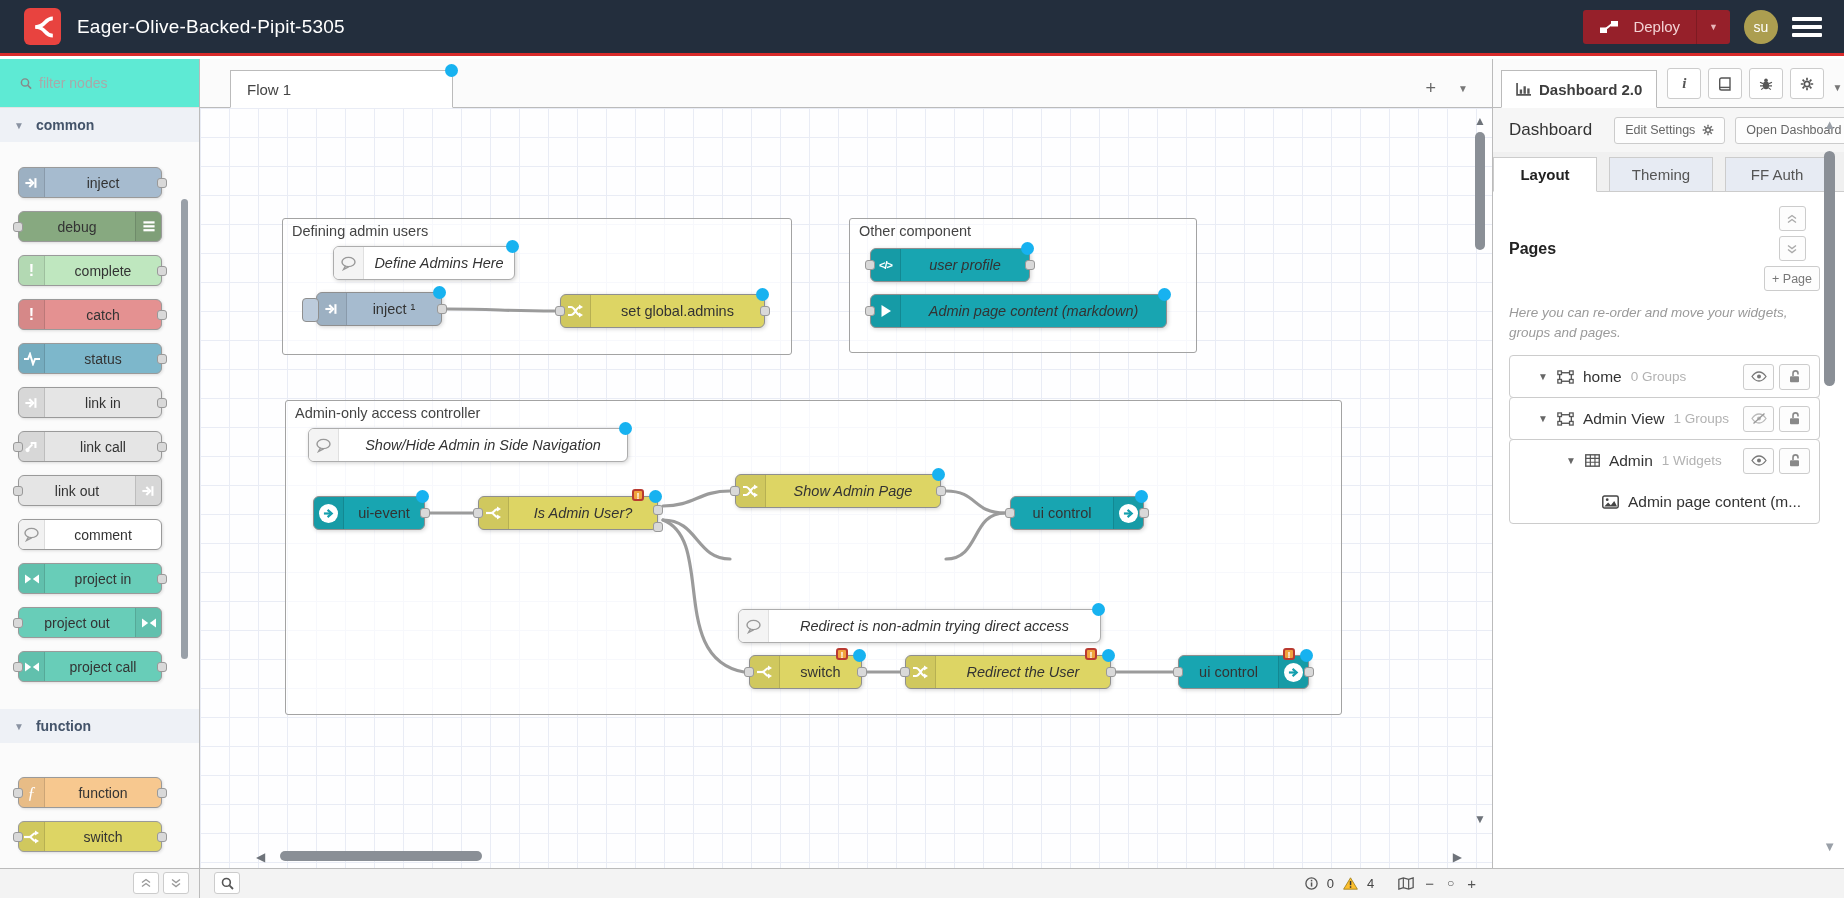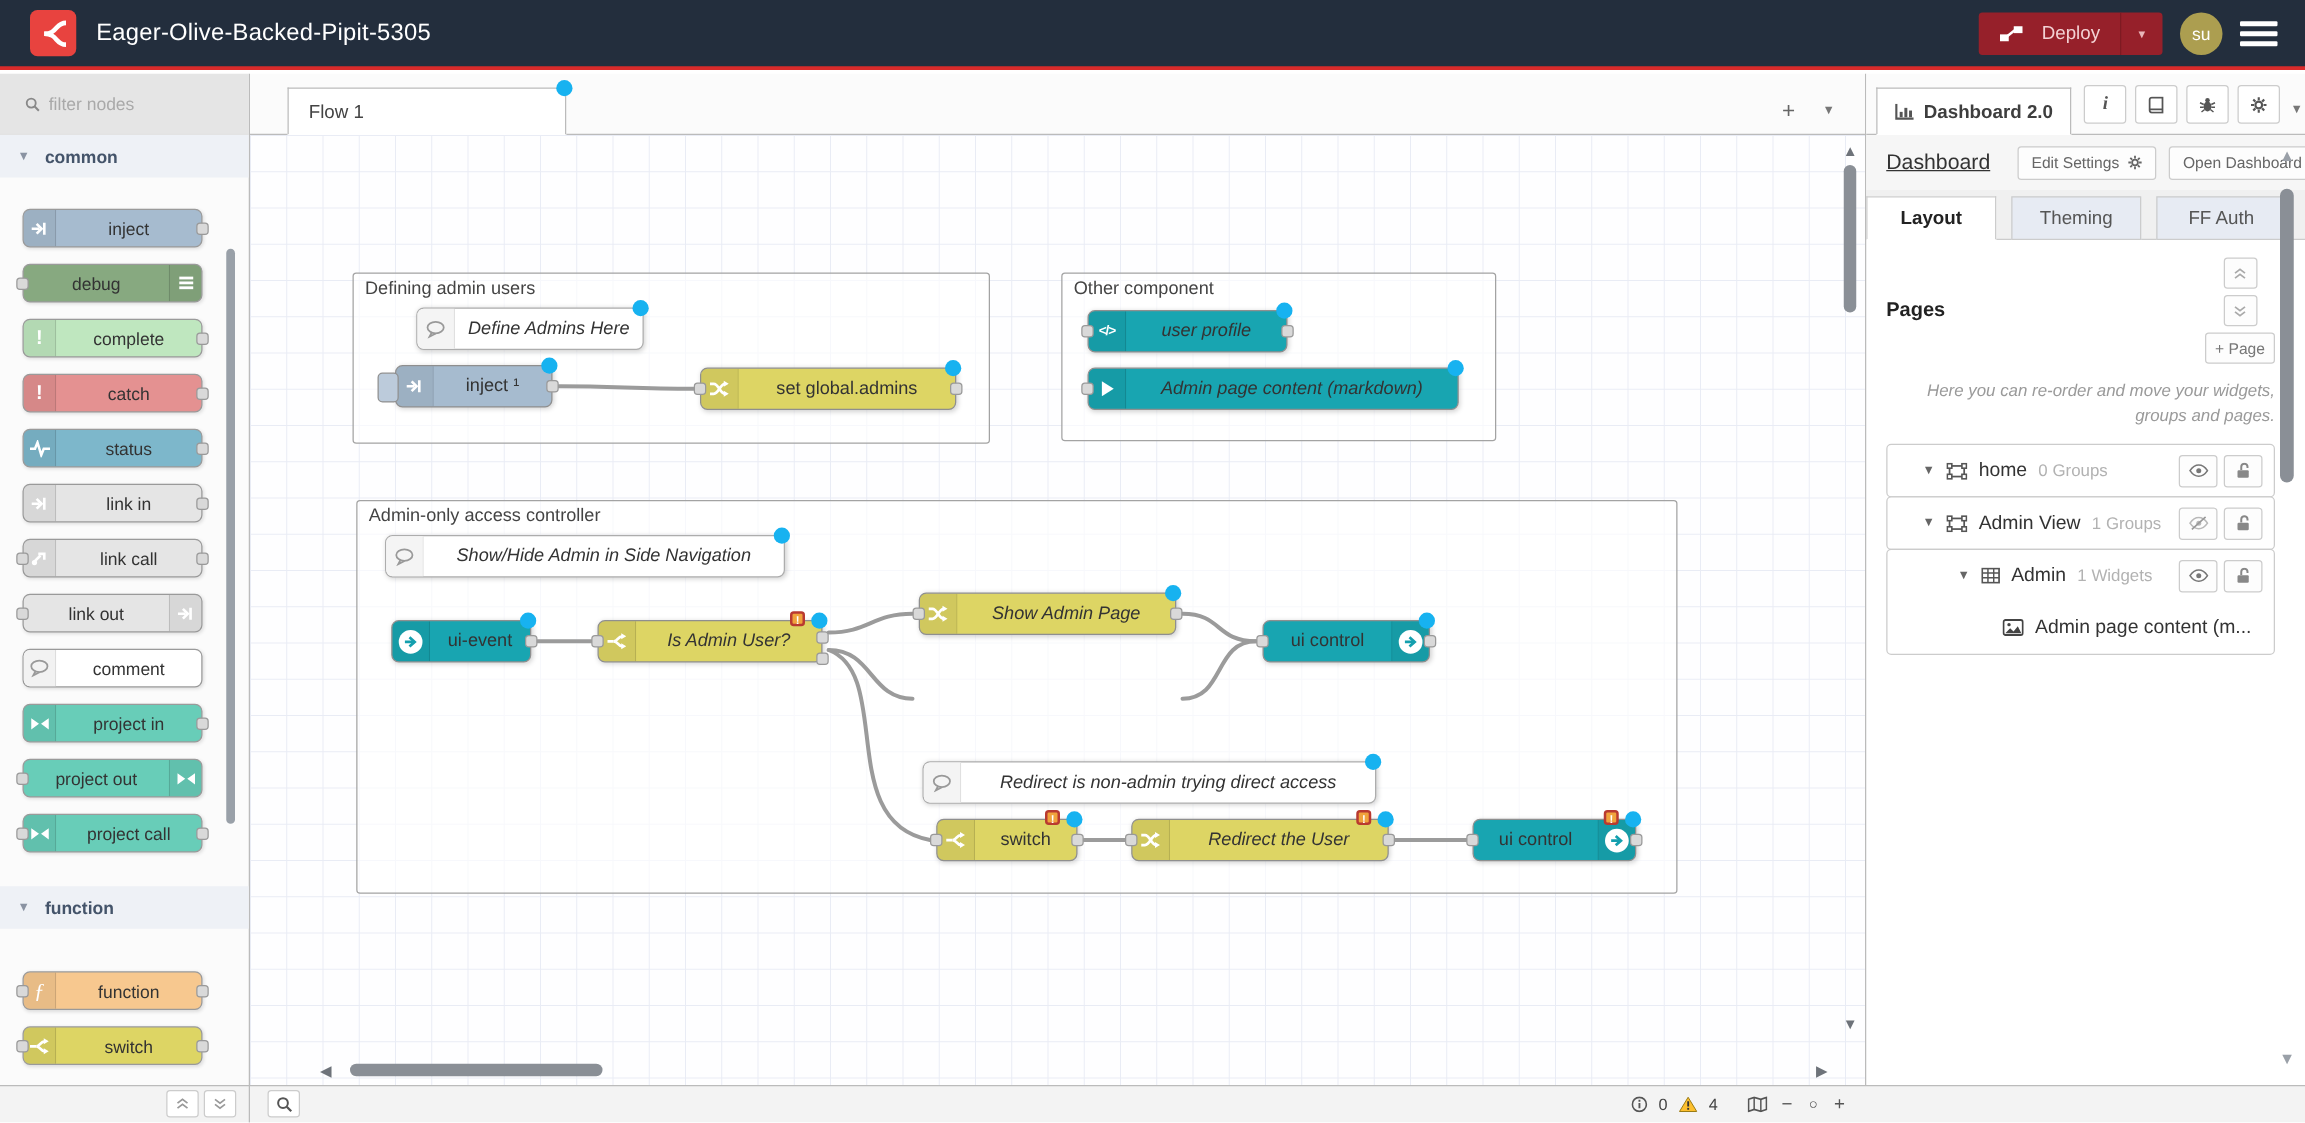--- a/index.html
+++ b/index.html
@@ -25,7 +25,7 @@
   .footer { position:absolute; left:0; top:868px; width:100%; height:30px; background:#f3f3f3; border-top:1px solid #bbb; }
 
   
-  .psearch { height:49px; display:flex; align-items:center; padding:0 20px; gap:7px; border-bottom:1px solid #e3e3e3; background:#e5e5e5; }
+  .psearch { height:49px; display:flex; align-items:center; padding:0 20px; gap:7px; border-bottom:1px solid #e3e3e3; background:#5eead4; }
   .psearch input { border:none; outline:none; font-size:14px; color:#555; width:140px; background:transparent; }
   .psearch input::placeholder { color:#a9a9a9; }
   .pcat { height:34px; background:#eef1f6; display:flex; align-items:center; gap:12px; padding:0 14px; color:#44546a; font-weight:bold; font-size:14px; cursor:pointer; }

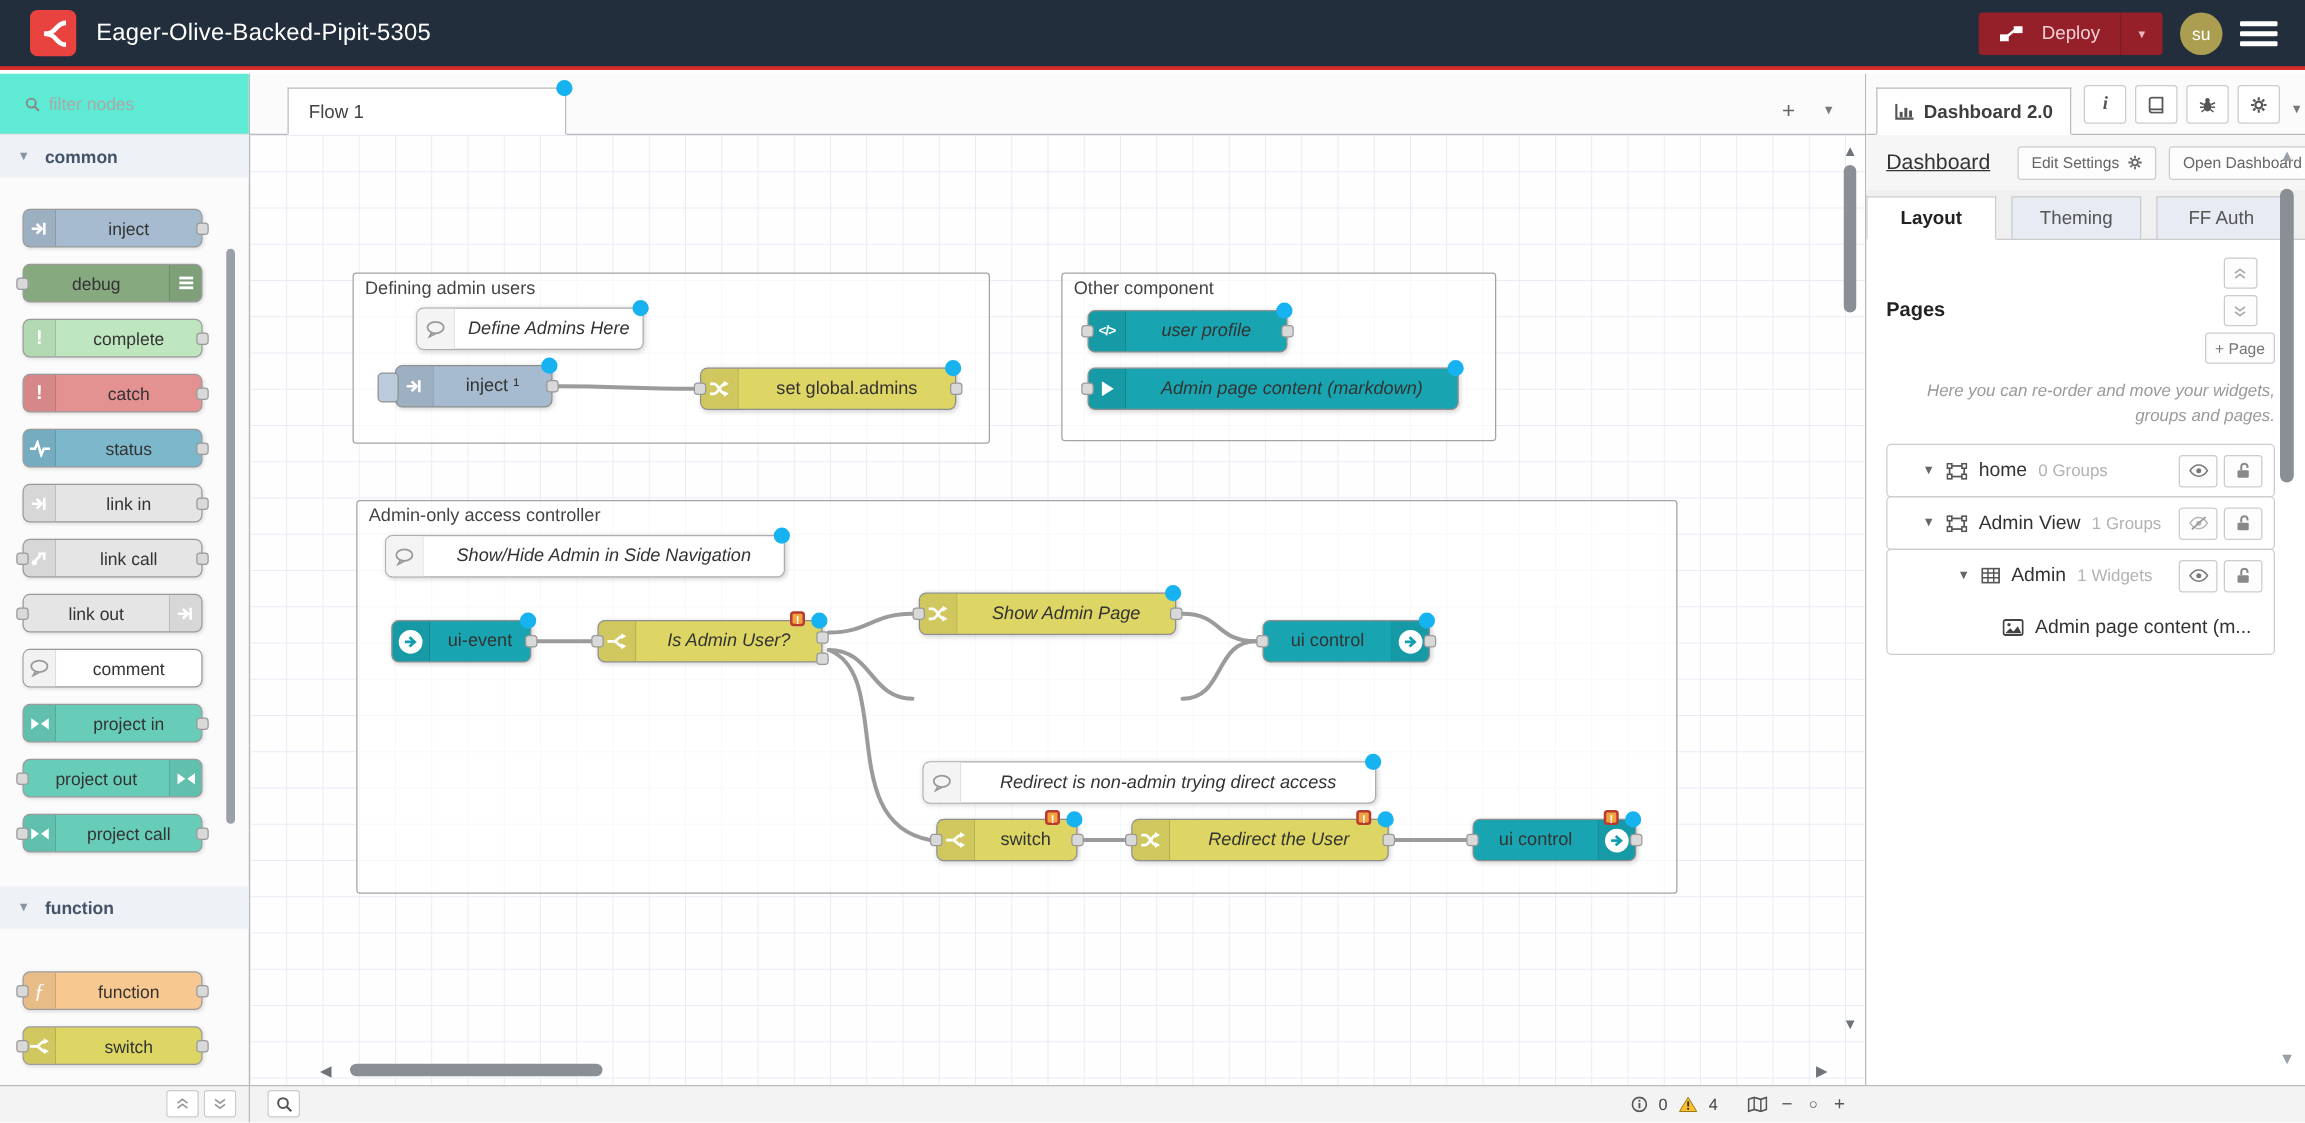--- a/index.html
+++ b/index.html
@@ -96,7 +96,7 @@
   .ibtn-txt { font-family:"Liberation Serif",serif; font-weight:bold; font-style:italic; font-size:15px; color:#555; }
   .scaret { margin-left:8px; margin-bottom:14px; color:#777; font-size:10px; cursor:pointer; }
   .shead { height:44px; background:#f6f6f6; display:flex; align-items:center; padding:0 8px 0 16px; gap:10px; }
-  .shead-title { font-size:17px; color:#333; flex:none; margin-right:12px;text-decoration:underline; }
+  .shead-title { font-size:17px; color:#333; flex:none; margin-right:12px; }
   .sbtn { height:27px; background:#fdfdfd; border:1px solid #ccc; border-radius:3px; display:flex; align-items:center; gap:7px; padding:0 10px; font-size:12.5px; color:#666; cursor:pointer; white-space:nowrap; }
   .stabs { height:40px; background:#f0f0f0; border-bottom:1px solid #ccc; display:flex; align-items:flex-end; padding-left:0; }
   .stab2 { position:relative; bottom:-1px; height:35px; display:flex; align-items:center; justify-content:center; width:104px; font-size:15px; cursor:pointer; }

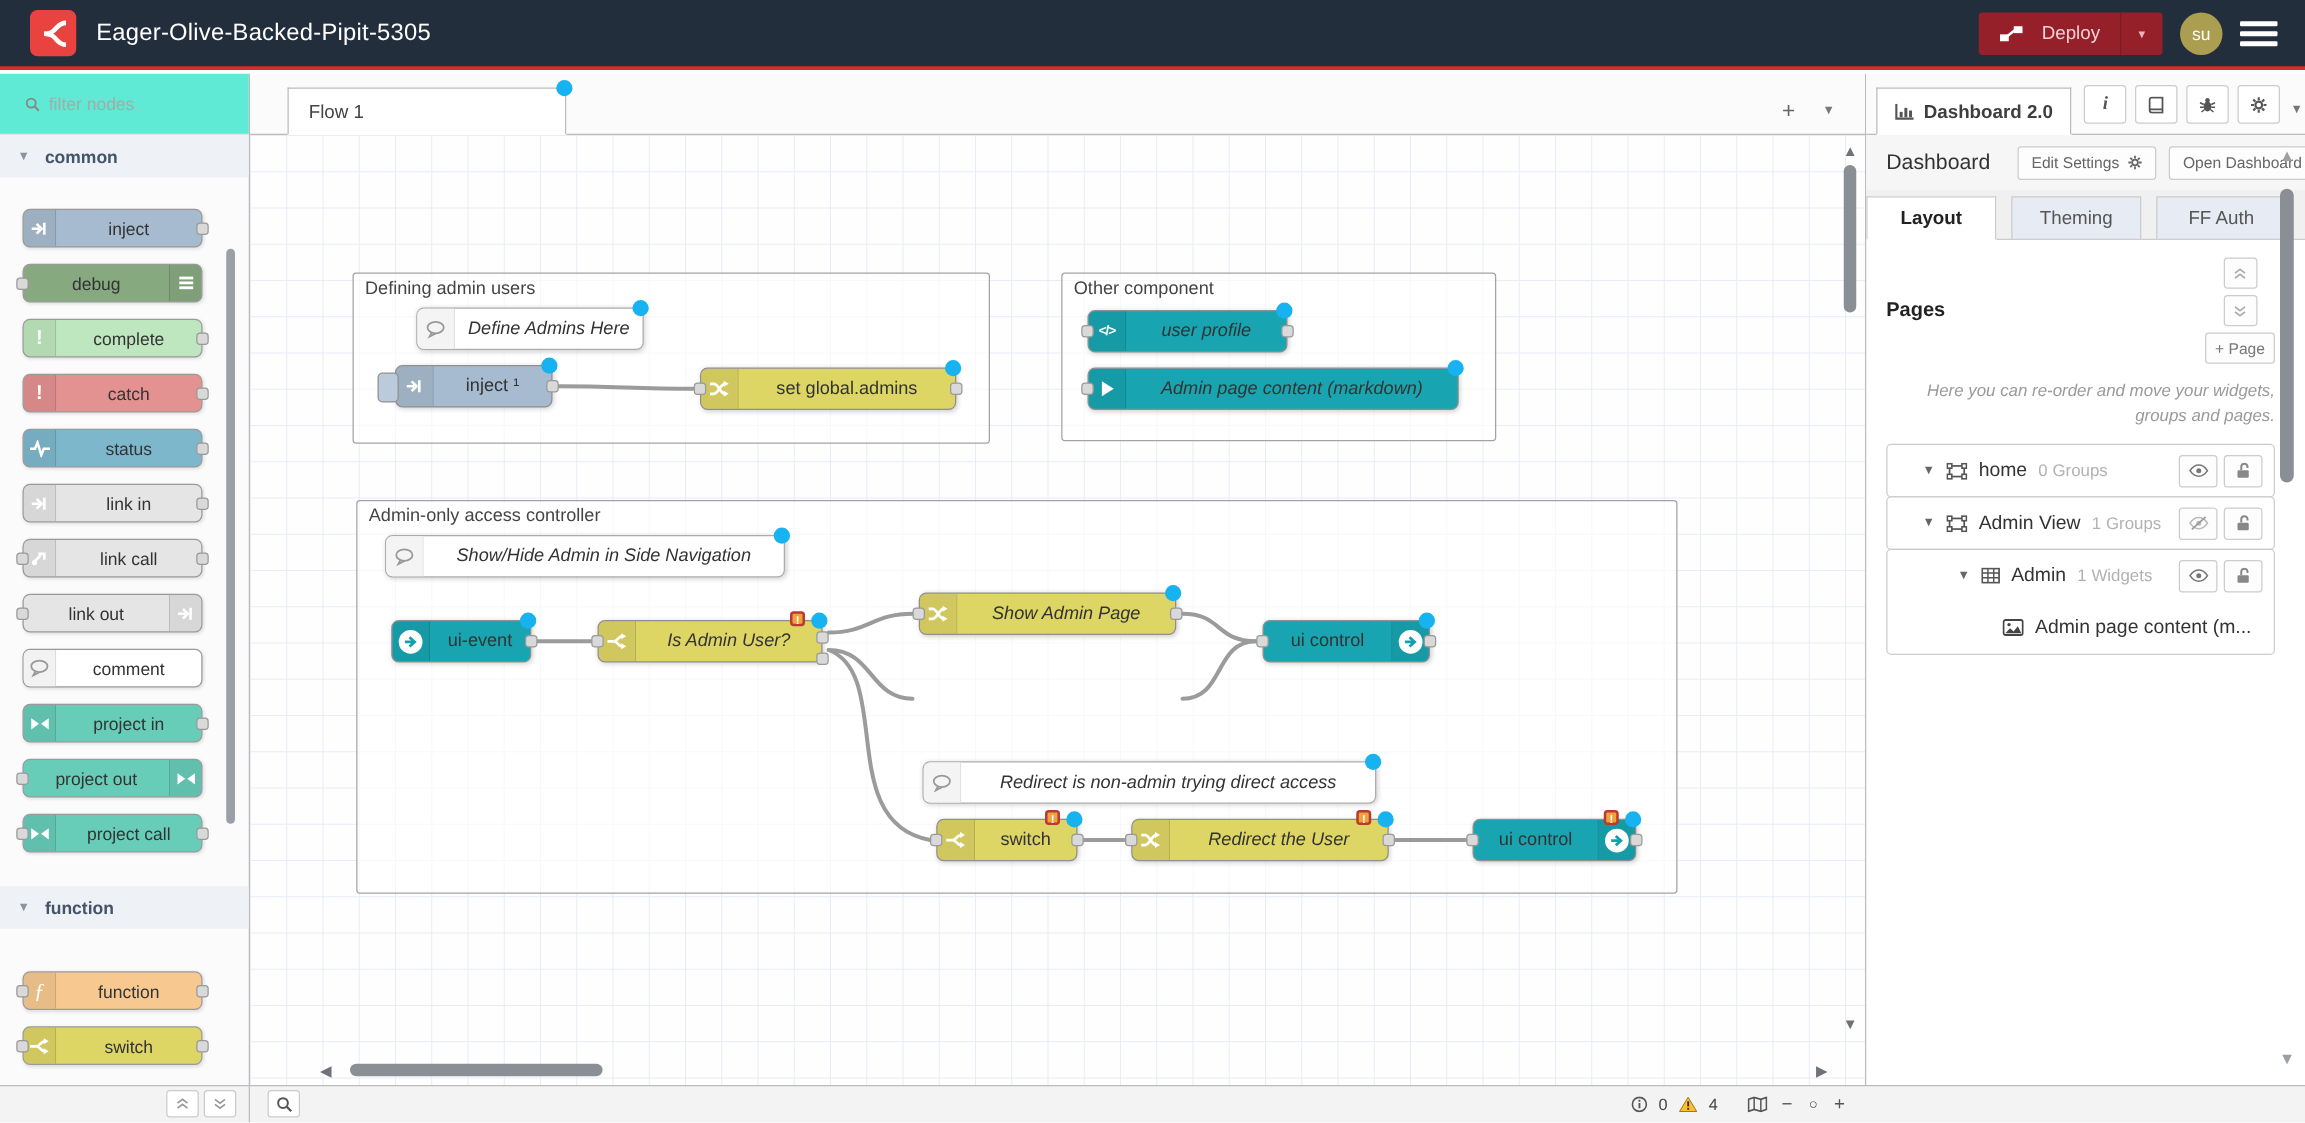--- a/index.html
+++ b/index.html
@@ -102,7 +102,7 @@
   .stab2 { position:relative; bottom:-1px; height:35px; display:flex; align-items:center; justify-content:center; width:104px; font-size:15px; cursor:pointer; }
   .stab2.active { background:#fff; border:1px solid #ccc; border-bottom:1px solid #fff; font-weight:bold; color:#222; }
   .stab2.idle { background:#e7ebf3; border:1px solid #ccc; color:#555; margin-left:12px; }
-  .spages { padding:14px 24px 0 16px;text-align:right; }
+  .spages { padding:14px 24px 0 16px; }
   .pages-head { display:flex; align-items:center; }
   .pages-title { font-size:16px; font-weight:bold; color:#222; }
   .pages-actions { margin-left:auto; display:flex; gap:5px; align-items:center;flex-direction:column; }

